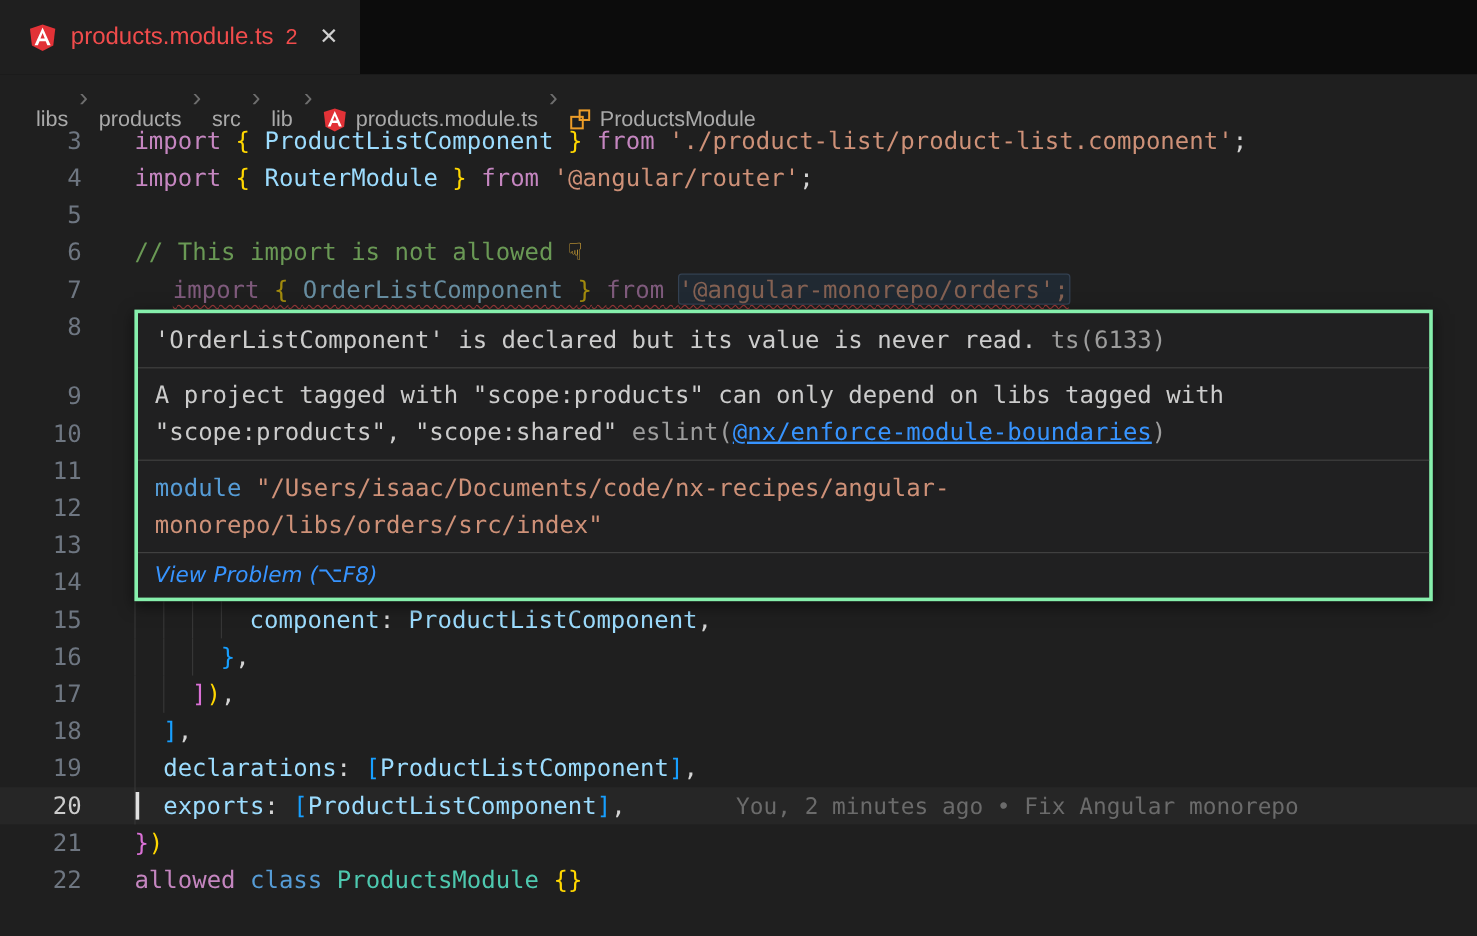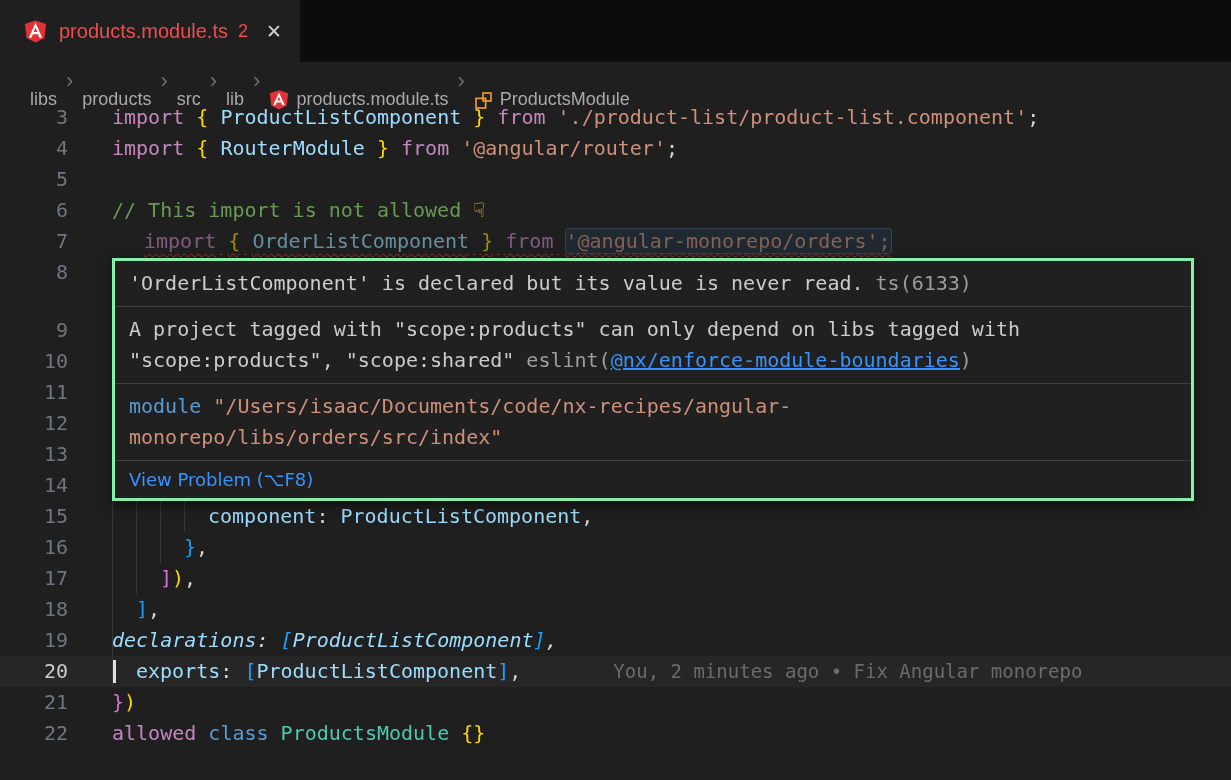--- a/index.html
+++ b/index.html
@@ -17,7 +17,7 @@
   
   .breadcrumbs { height:38px; display:flex; align-items:center; padding-left:30px;
                  background:#1f1f1f; color:#a9a9a9; font-size:18px; }
-  .crumb { display:flex; align-items:flex-end; gap:7px; cursor:pointer;margin-top:36px; }
+  .crumb { display:flex; align-items:center; gap:7px; cursor:pointer;margin-top:36px; }
   .crumb-sep { color:#6e6e6e; font-size:22px; padding:0 9px; line-height:1; }
   .crumb-icon { display:flex; align-items:center; }
 

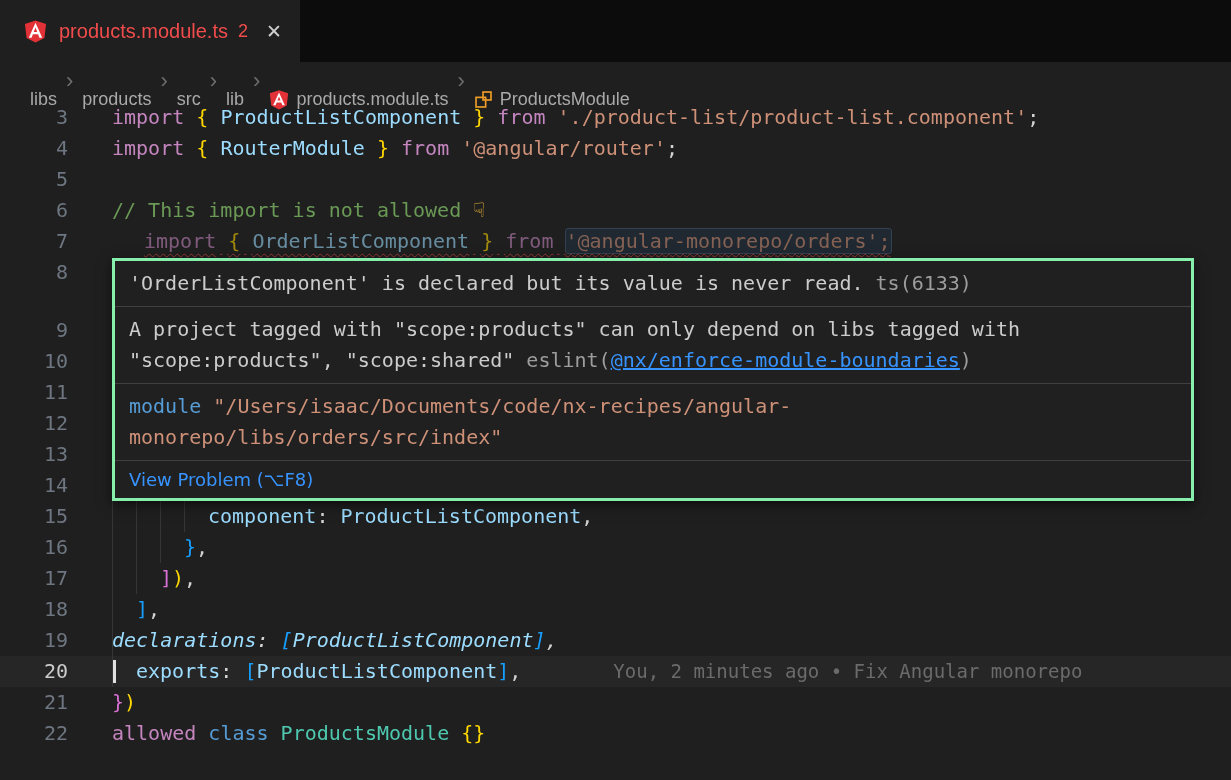--- a/index.html
+++ b/index.html
@@ -54,7 +54,7 @@
   .hov-str{color:var(--c-str)}
   a.hov-link { color:var(--c-link); text-decoration:underline; cursor:pointer; }
   .hov-actions { display:flex; gap:56px; padding:3px 14px; line-height:31px;
-                 font-family:"DejaVu Sans", sans-serif; font-size:18px; }
+                 font-family:"DejaVu Sans", sans-serif; font-size:18px;font-style:italic; }
   .hov-actions a { color:var(--c-link); text-decoration:none; cursor:pointer; }
 </style>
 </head>

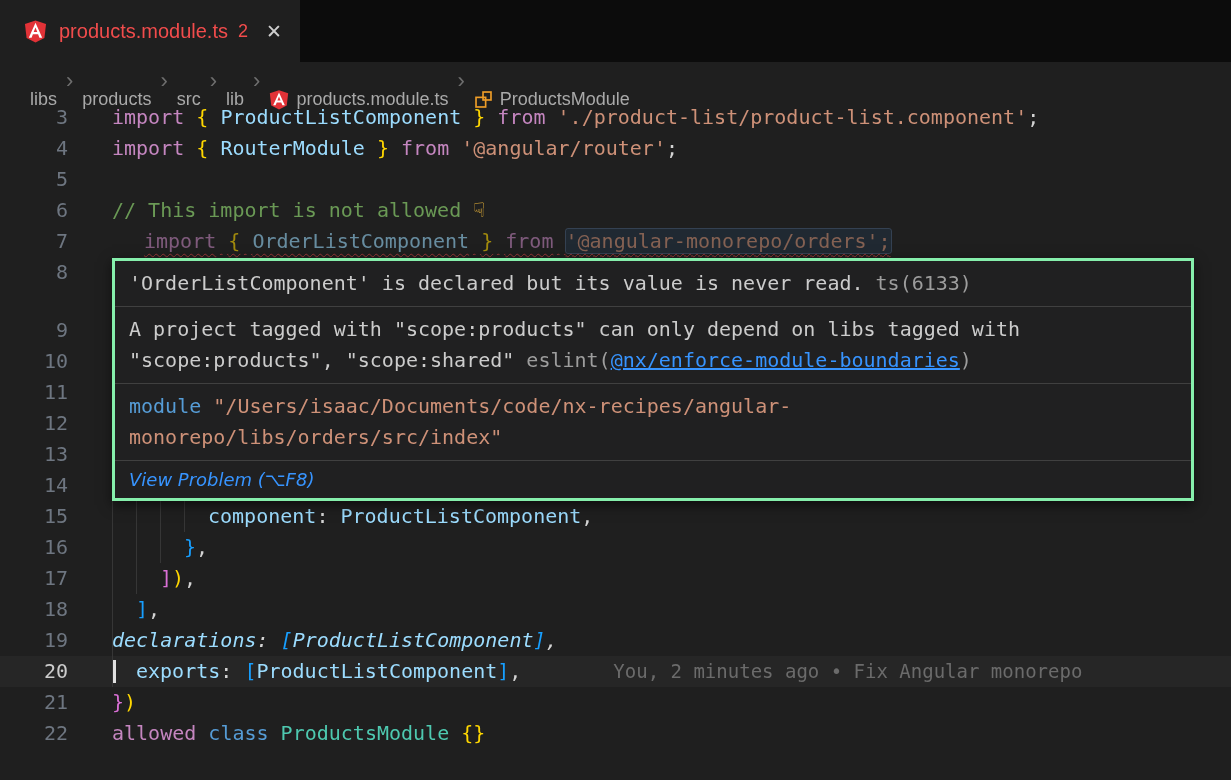--- a/index.html
+++ b/index.html
@@ -181,7 +181,7 @@
       </div>
       <div class="row">
         <span class="gutter">19</span>
-        <span class="content"><span class="guide" style="left: 0px;"></span><span class="code-text" style=" font-style: italic;"><span class="tok-id">declarations</span><span class="tok-pn">: </span><span class="tok-b3">[</span><span class="tok-id">ProductListComponent</span><span class="tok-b3">]</span><span class="tok-pn">,</span></span></span>
+        <span class="content"><span class="guide" style="left: 0px;"></span><span class="code-text" style="padding-left: 24px;"><span class="tok-id">declarations</span><span class="tok-pn">: </span><span class="tok-b3">[</span><span class="tok-id">ProductListComponent</span><span class="tok-b3">]</span><span class="tok-pn">,</span></span></span>
       </div>
       <div class="row active">
         <span class="gutter">20</span>

